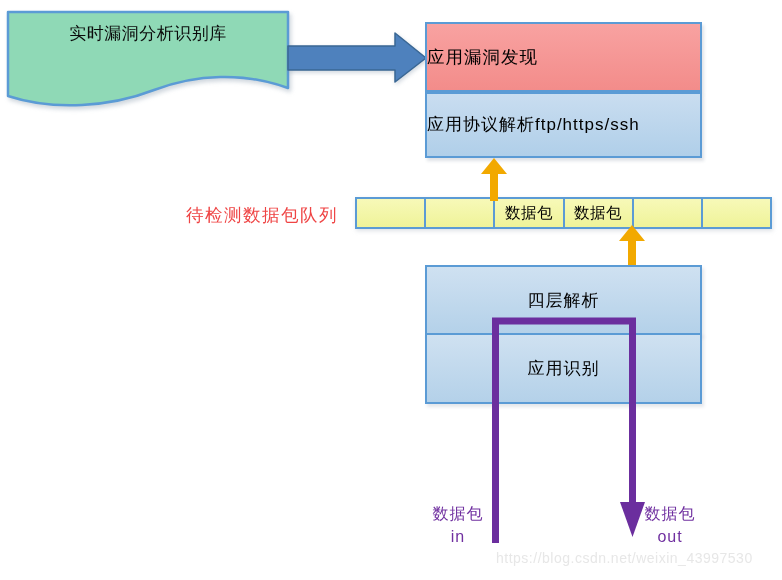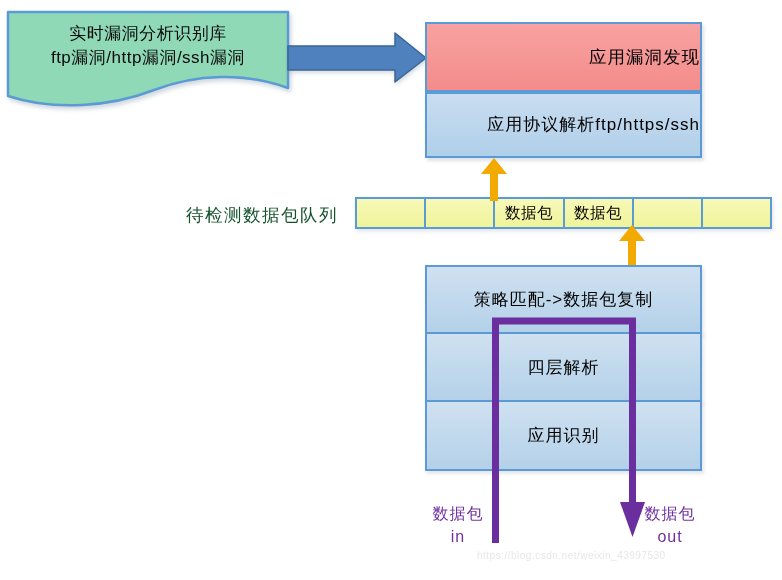--- a/index.html
+++ b/index.html
@@ -97,7 +97,6 @@
     </svg>
     <div class="doc-text">
       <div>实时漏洞分析识别库</div>
-      <div>ftp漏洞/http漏洞/ssh漏洞</div>
     </div>
   </div>
 

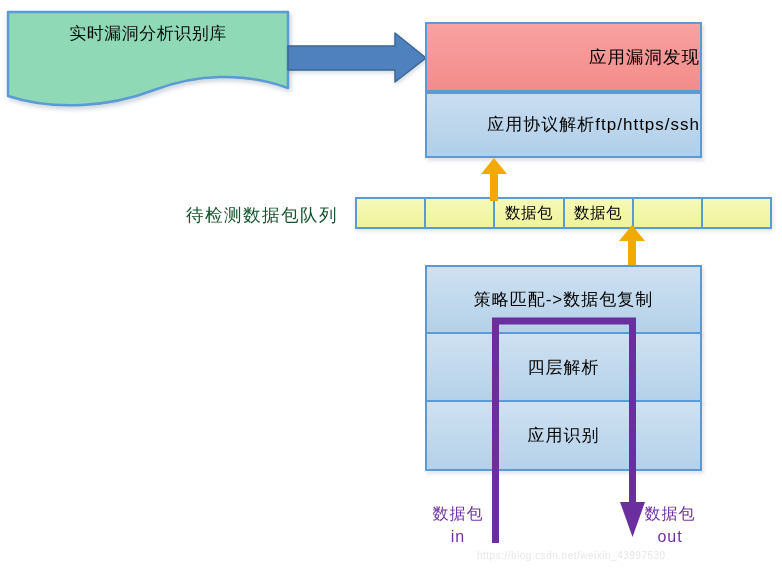--- a/index.html
+++ b/index.html
@@ -24,7 +24,7 @@
 
   .box {
     box-sizing:border-box; border:2px solid #5B9BD5;
-    display:flex; align-items:center; justify-content:flex-end;
+    display:flex; align-items:center; justify-content:flex-start;
     box-shadow:2px 3px 3px rgba(150,160,175,.30);
     letter-spacing:1px;
   }

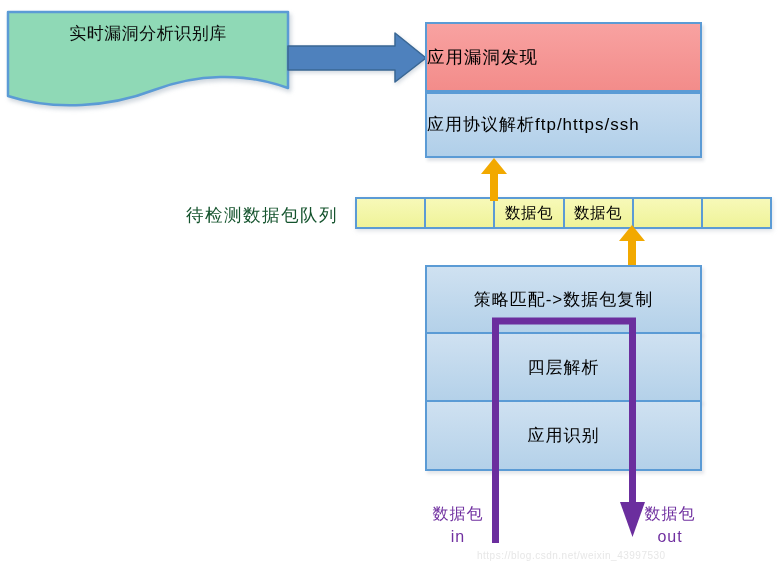--- a/index.html
+++ b/index.html
@@ -40,7 +40,7 @@
   }
 
   
-  .queue-label { left:186px; top:203px; font-size:17.5px; letter-spacing:1.5px; color:#14532d; }
+  .queue-label { left:186px; top:203px; font-size:17.5px; letter-spacing:1.5px; color:#ef4444; }
   .queue {
     left:355px; top:197px; width:417px; height:32px; display:flex;
     filter: drop-shadow(1px 2px 2px rgba(150,160,175,.30));

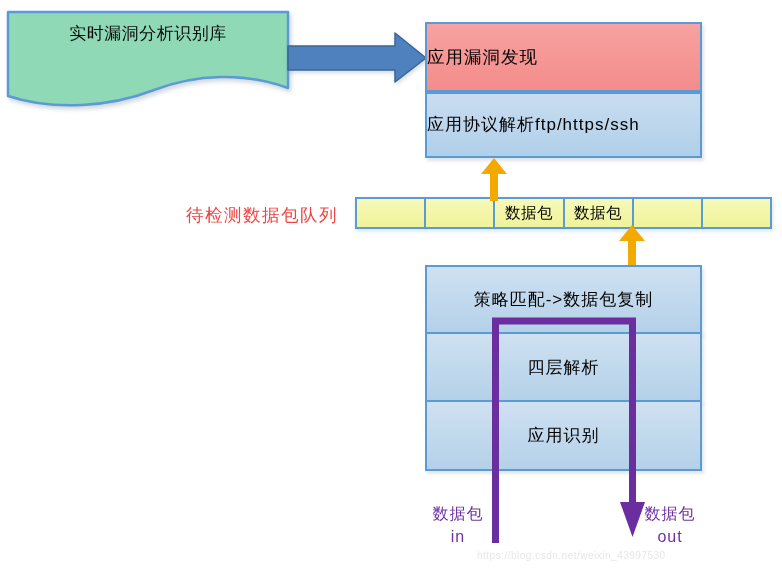--- a/index.html
+++ b/index.html
@@ -141,9 +141,6 @@
   </div>
 
   <div class="abs engine">
-    <div class="esec esec-1">
-      <span>策略匹配-&gt;数据包复制</span>
-    </div>
     <div class="esec esec-3">
       <span>四层解析</span>
     </div>

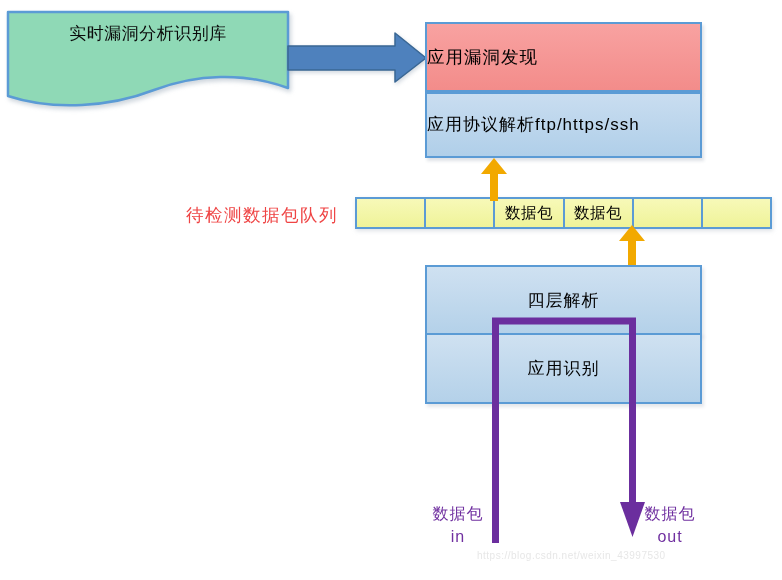--- a/index.html
+++ b/index.html
@@ -83,7 +83,7 @@
   .out-label { left:636px; top:502px; }
 
   .watermark {
-    left:477px; top:550px; font-size:10px; color:#E7E7E7; letter-spacing:0.5px;
+    left:496px; top:550px; font-size:14px; color:#E7E7E7; letter-spacing:0.5px;
   }
 </style>
 </head>

